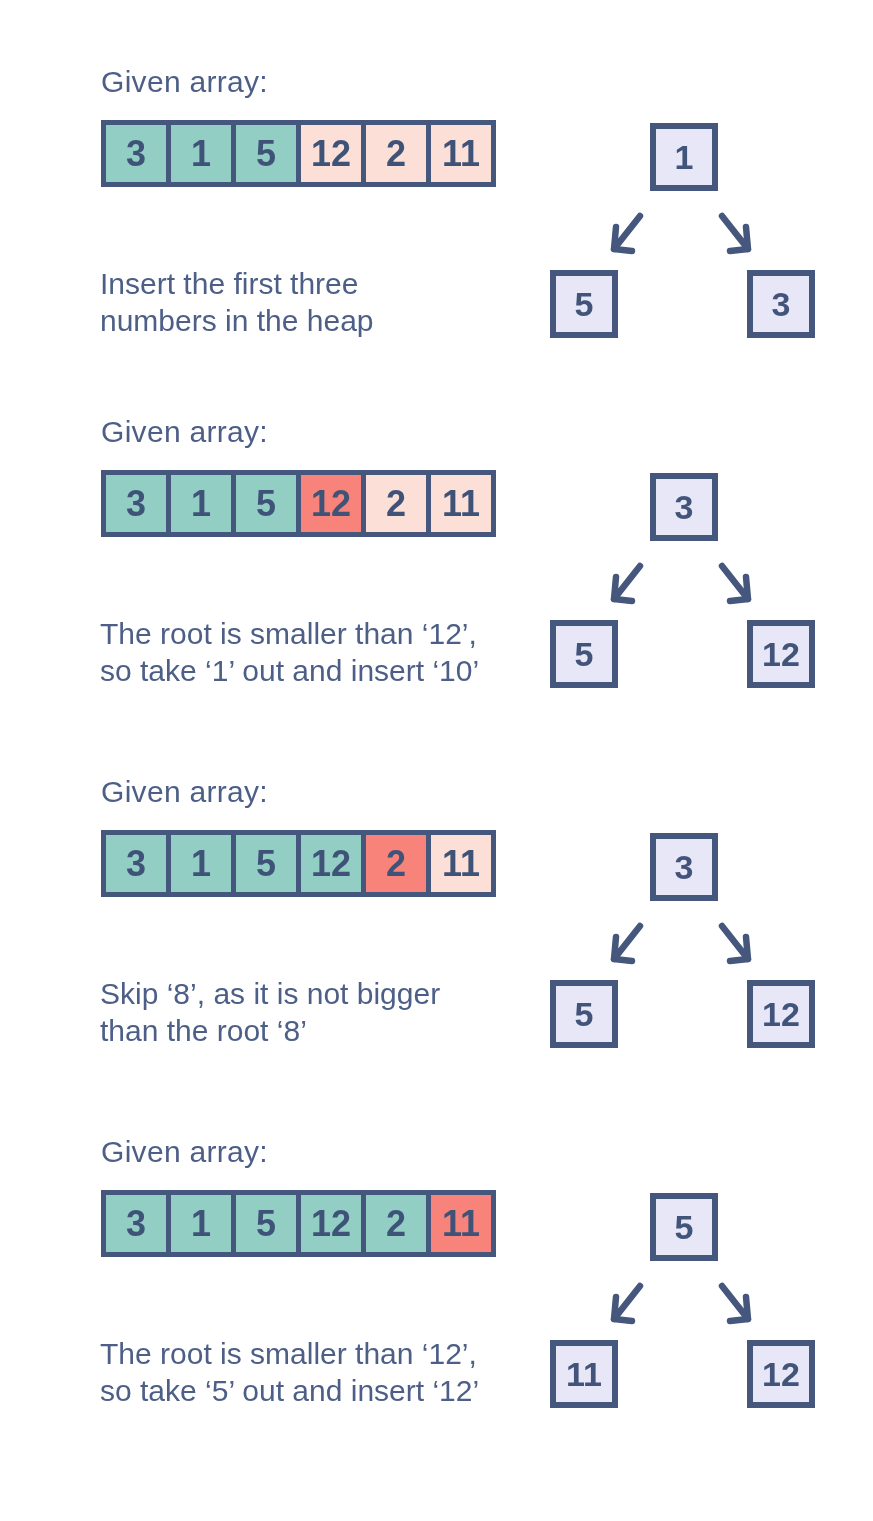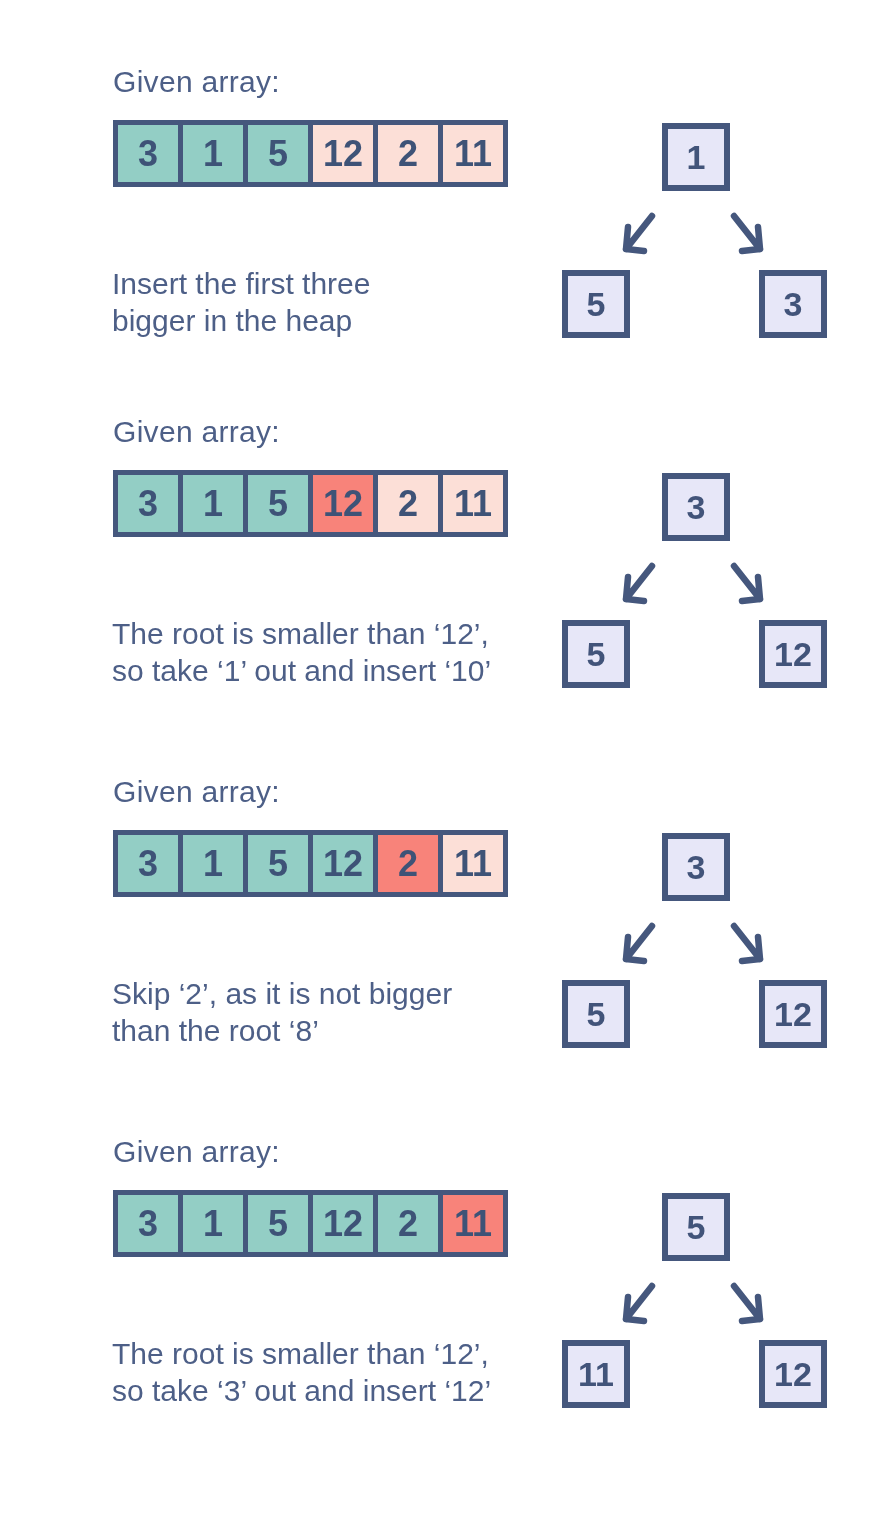--- a/index.html
+++ b/index.html
@@ -11,7 +11,7 @@
     width:873px;height:1521px;position:relative;background:var(--bg,#fff);
     font-family:"Liberation Sans","DejaVu Sans",sans-serif;overflow:hidden;
   }
-  .step{position:absolute;left:16px;width:712px;height:360px;}
+  .step{position:absolute;left:4px;width:712px;height:360px;}
   .step.s1{top:65px}
   .step.s2{top:415px}
   .step.s3{top:775px}

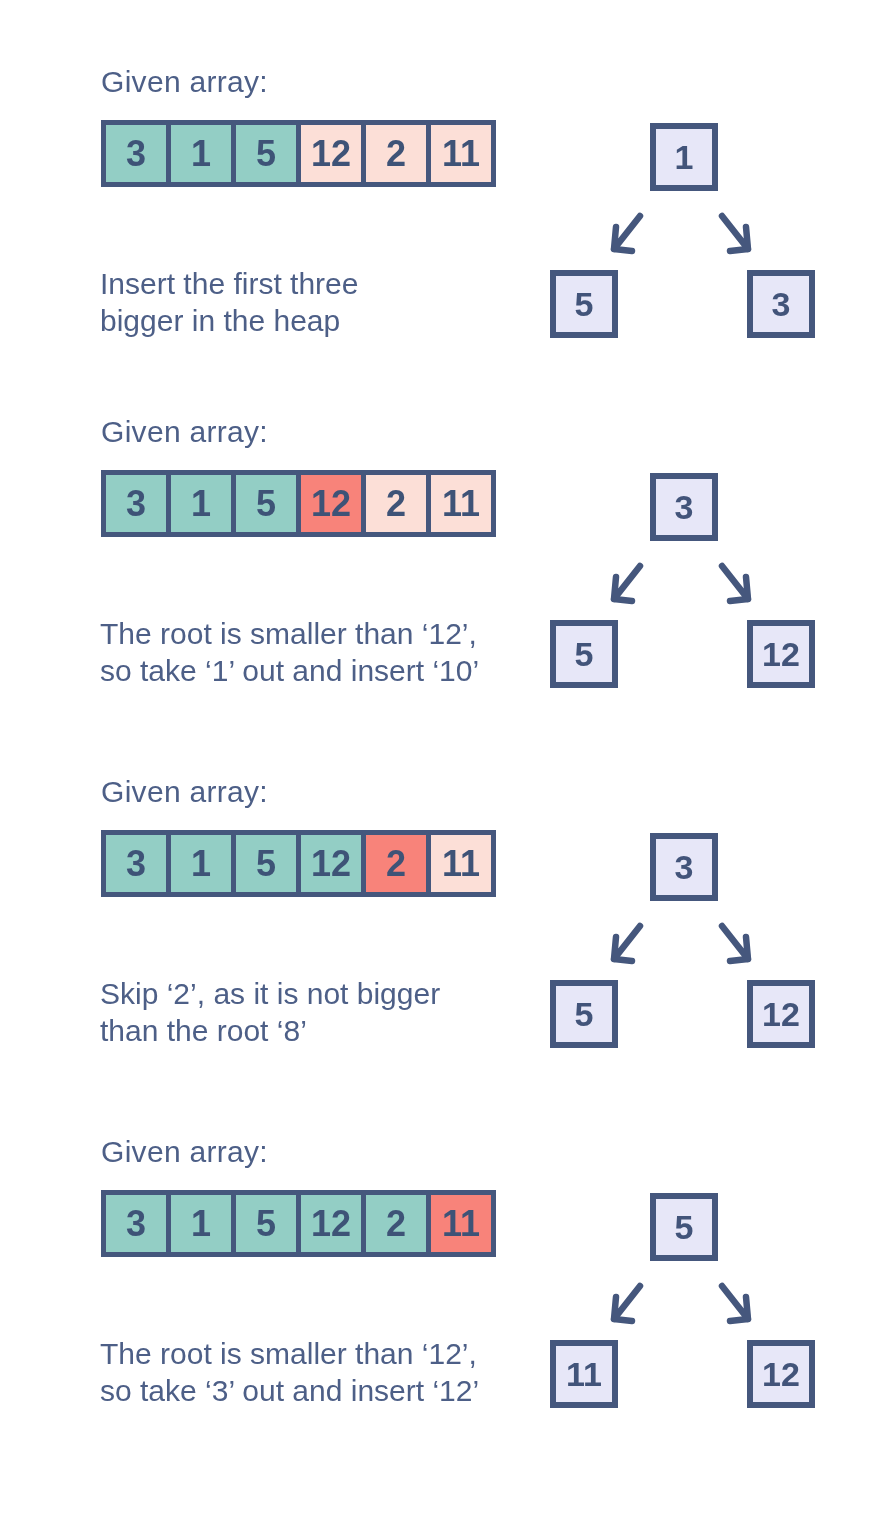--- a/index.html
+++ b/index.html
@@ -68,7 +68,7 @@
   </div>
   <div class="note">
     <span class="note-line">Insert the first three</span>
-    <span class="note-line">bigger in the heap</span>
+    <span class="note-line">numbers in the heap</span>
   </div>
   <div class="tree">
     <div class="node root">1</div>

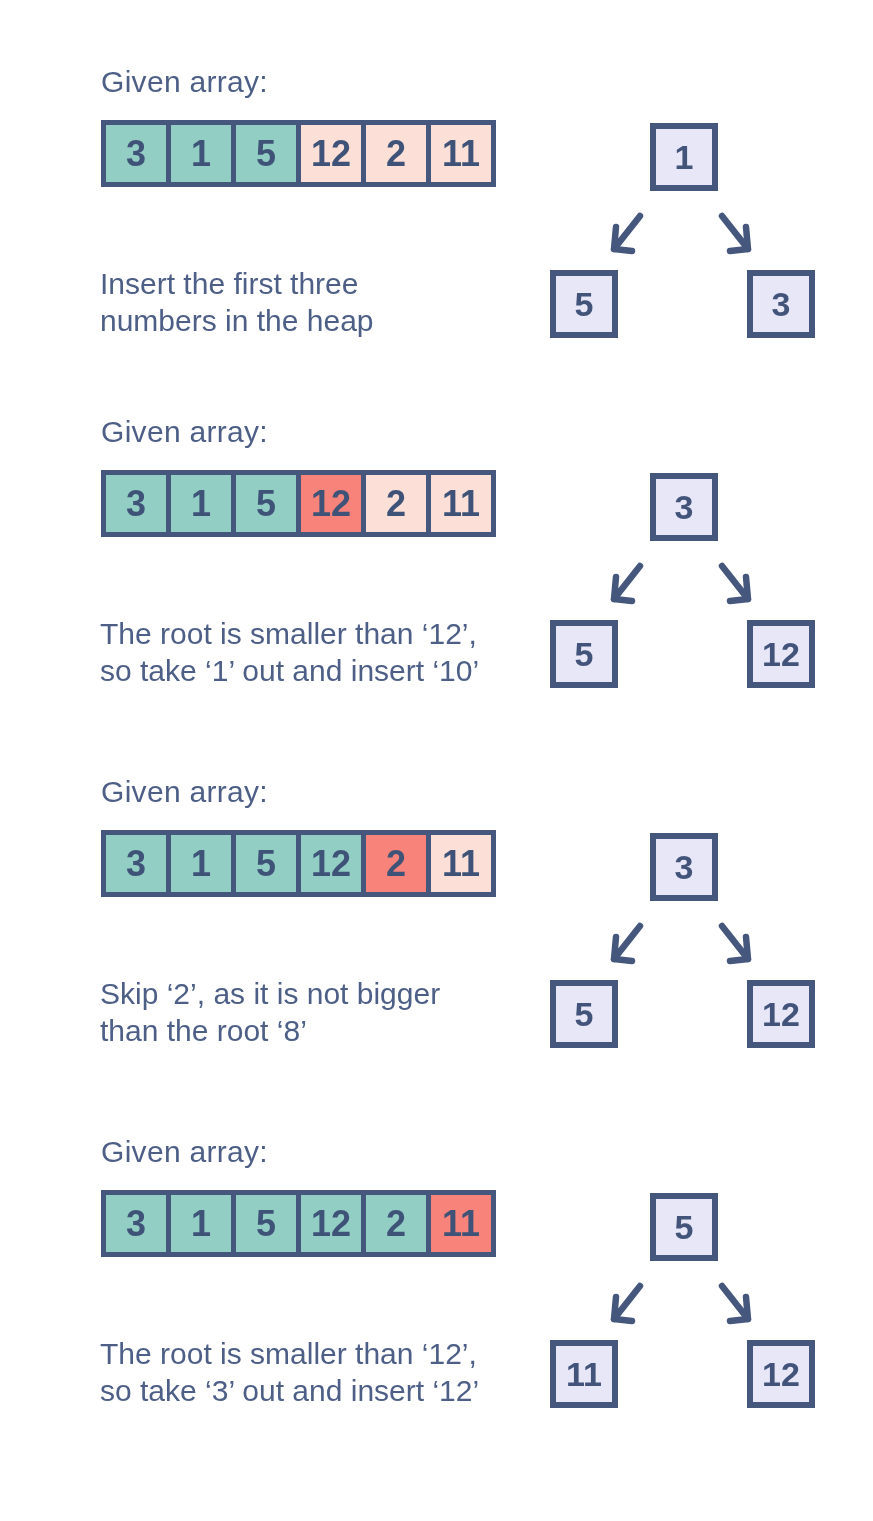--- a/index.html
+++ b/index.html
@@ -121,7 +121,7 @@
     <div class="cell" data-state="not-processed">11</div>
   </div>
   <div class="note">
-    <span class="note-line">Skip ‘2’, as it is not bigger</span>
+    <span class="note-line">Skip ‘8’, as it is not bigger</span>
     <span class="note-line">than the root ‘8’</span>
   </div>
   <div class="tree">

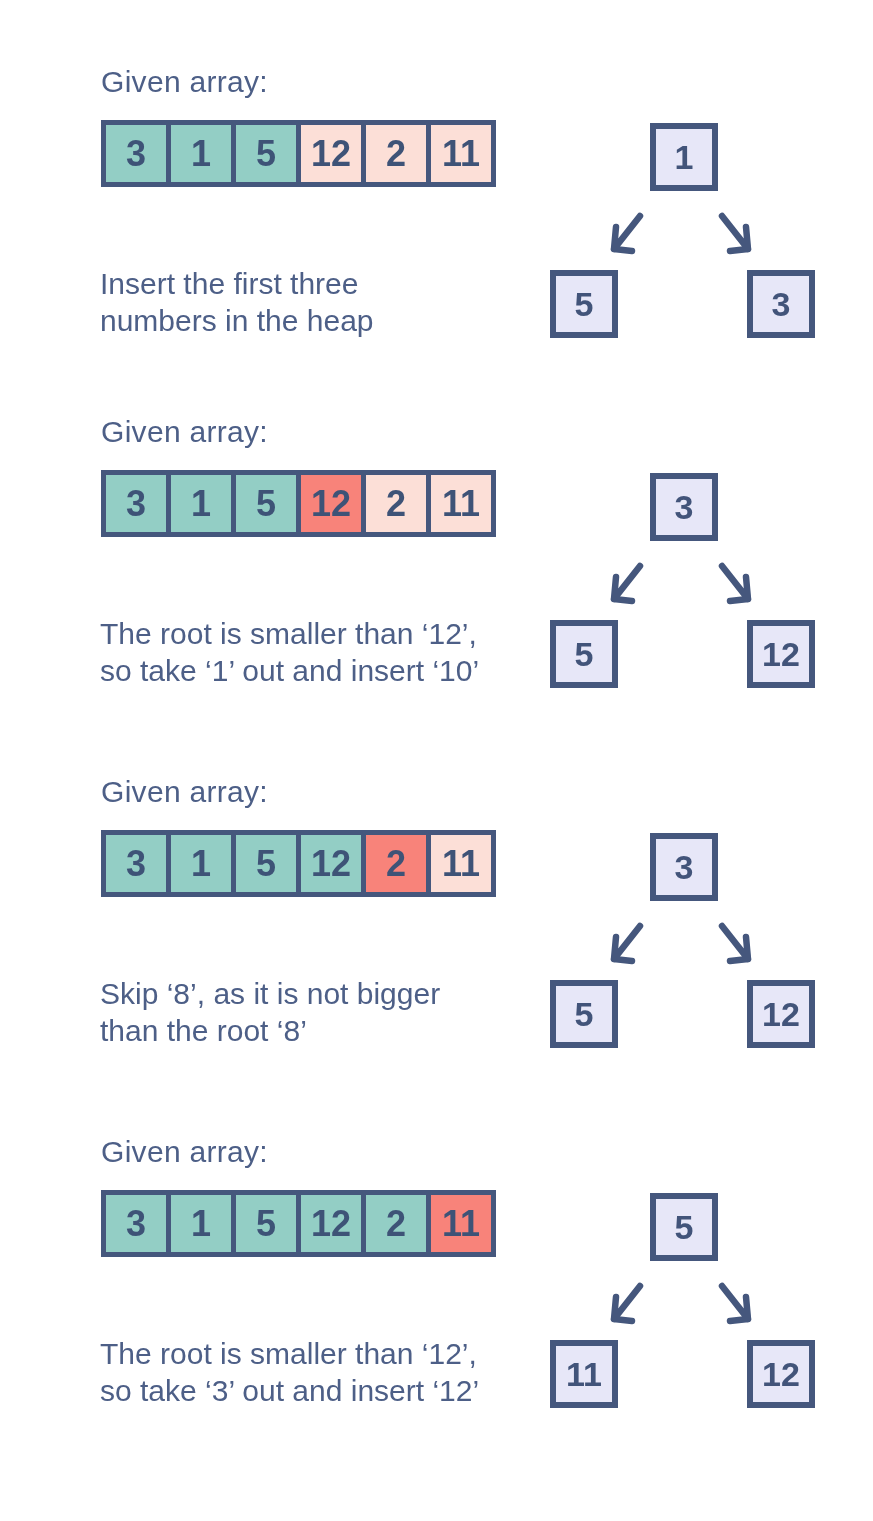--- a/index.html
+++ b/index.html
@@ -149,7 +149,7 @@
   </div>
   <div class="note">
     <span class="note-line">The root is smaller than ‘12’,</span>
-    <span class="note-line">so take ‘3’ out and insert ‘12’</span>
+    <span class="note-line">so take ‘5’ out and insert ‘12’</span>
   </div>
   <div class="tree">
     <div class="node root">5</div>

